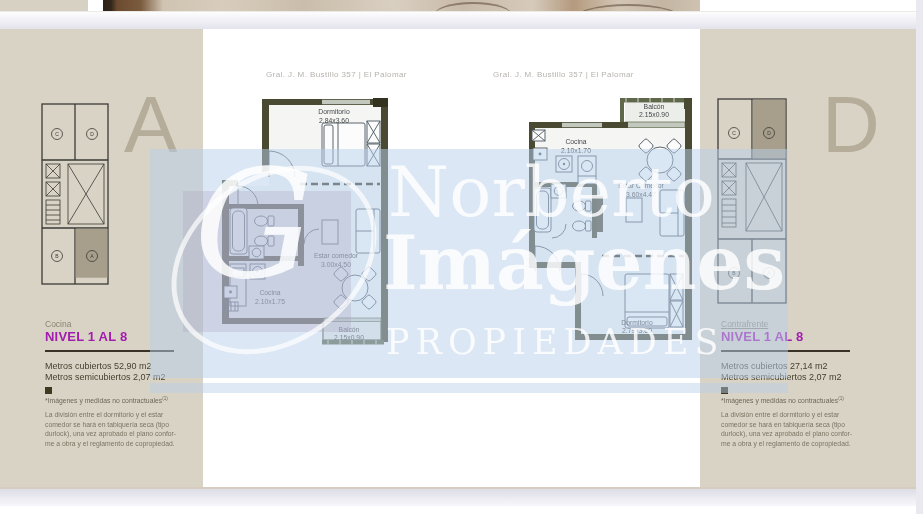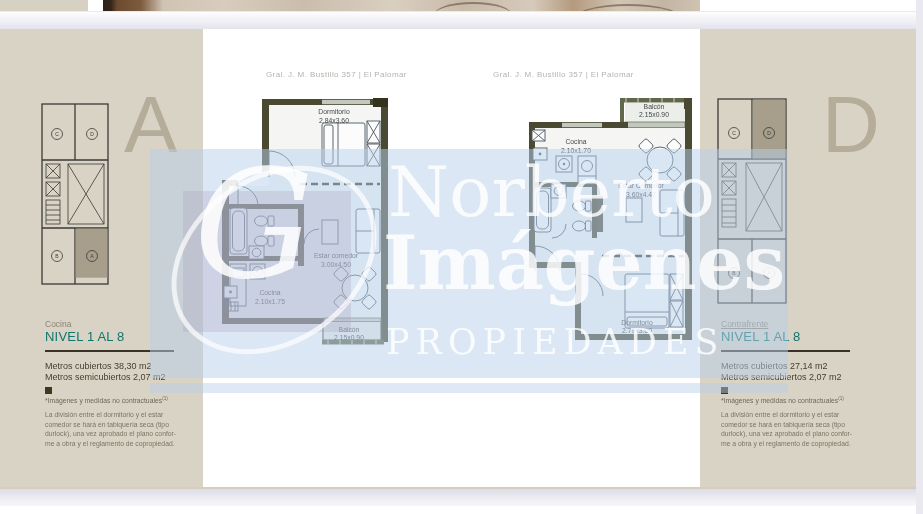--- a/index.html
+++ b/index.html
@@ -35,7 +35,7 @@
   .addr{width:200px;text-align:left;font-size:8px;letter-spacing:.4px;color:#b6b3ae;}
 
   .orient{font-size:8.5px;color:#8c8474;}
-  .nivel{font-size:13px;font-weight:normal;color:#0f766e;letter-spacing:.2px;}
+  .nivel{font-size:13px;font-weight:bold;color:#a21caf;letter-spacing:.2px;}
   .rule{width:129px;height:2px;background:#3a3226;}
   .metros{font-size:9px;line-height:11px;color:#46402f;}
   .sq{width:7px;height:7px;background:#3e3a20;}

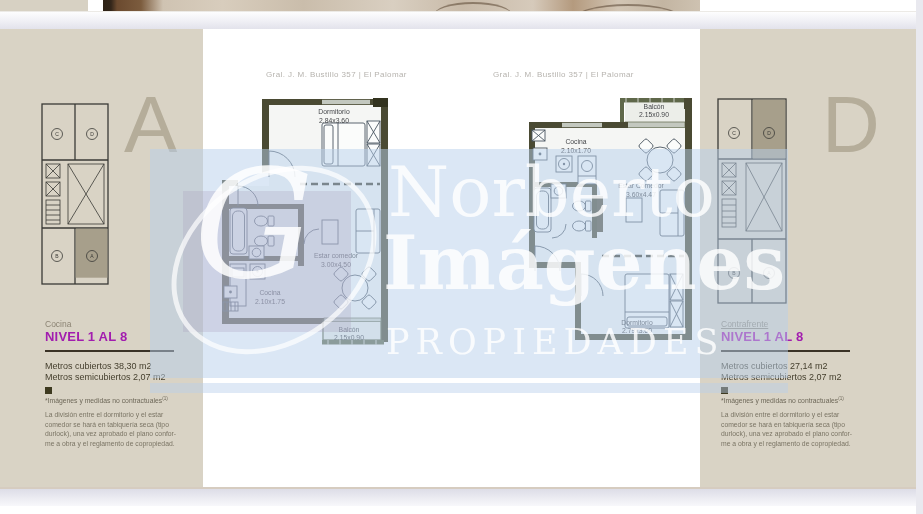--- a/index.html
+++ b/index.html
@@ -116,7 +116,7 @@
       <div class="abs orient" style="left:45px;top:290px;">Cocina</div>
       <div class="abs nivel" style="left:45px;top:300px;">NIVEL 1 AL 8</div>
       <div class="abs rule" style="left:45px;top:321px;"></div>
-      <div class="abs metros" style="left:45px;top:332px;">Metros cubiertos 38,30 m2</div>
+      <div class="abs metros" style="left:45px;top:332px;">Metros cubiertos 52,90 m2</div>
       <div class="abs metros" style="left:45px;top:343px;">Metros semicubiertos 2,07 m2</div>
       <div class="abs sq" style="left:45px;top:358px;"></div>
       <div class="abs note" style="left:45px;top:367px;"><span>*Imágenes y medidas no contractuales</span><sup>(1)</sup></div>

